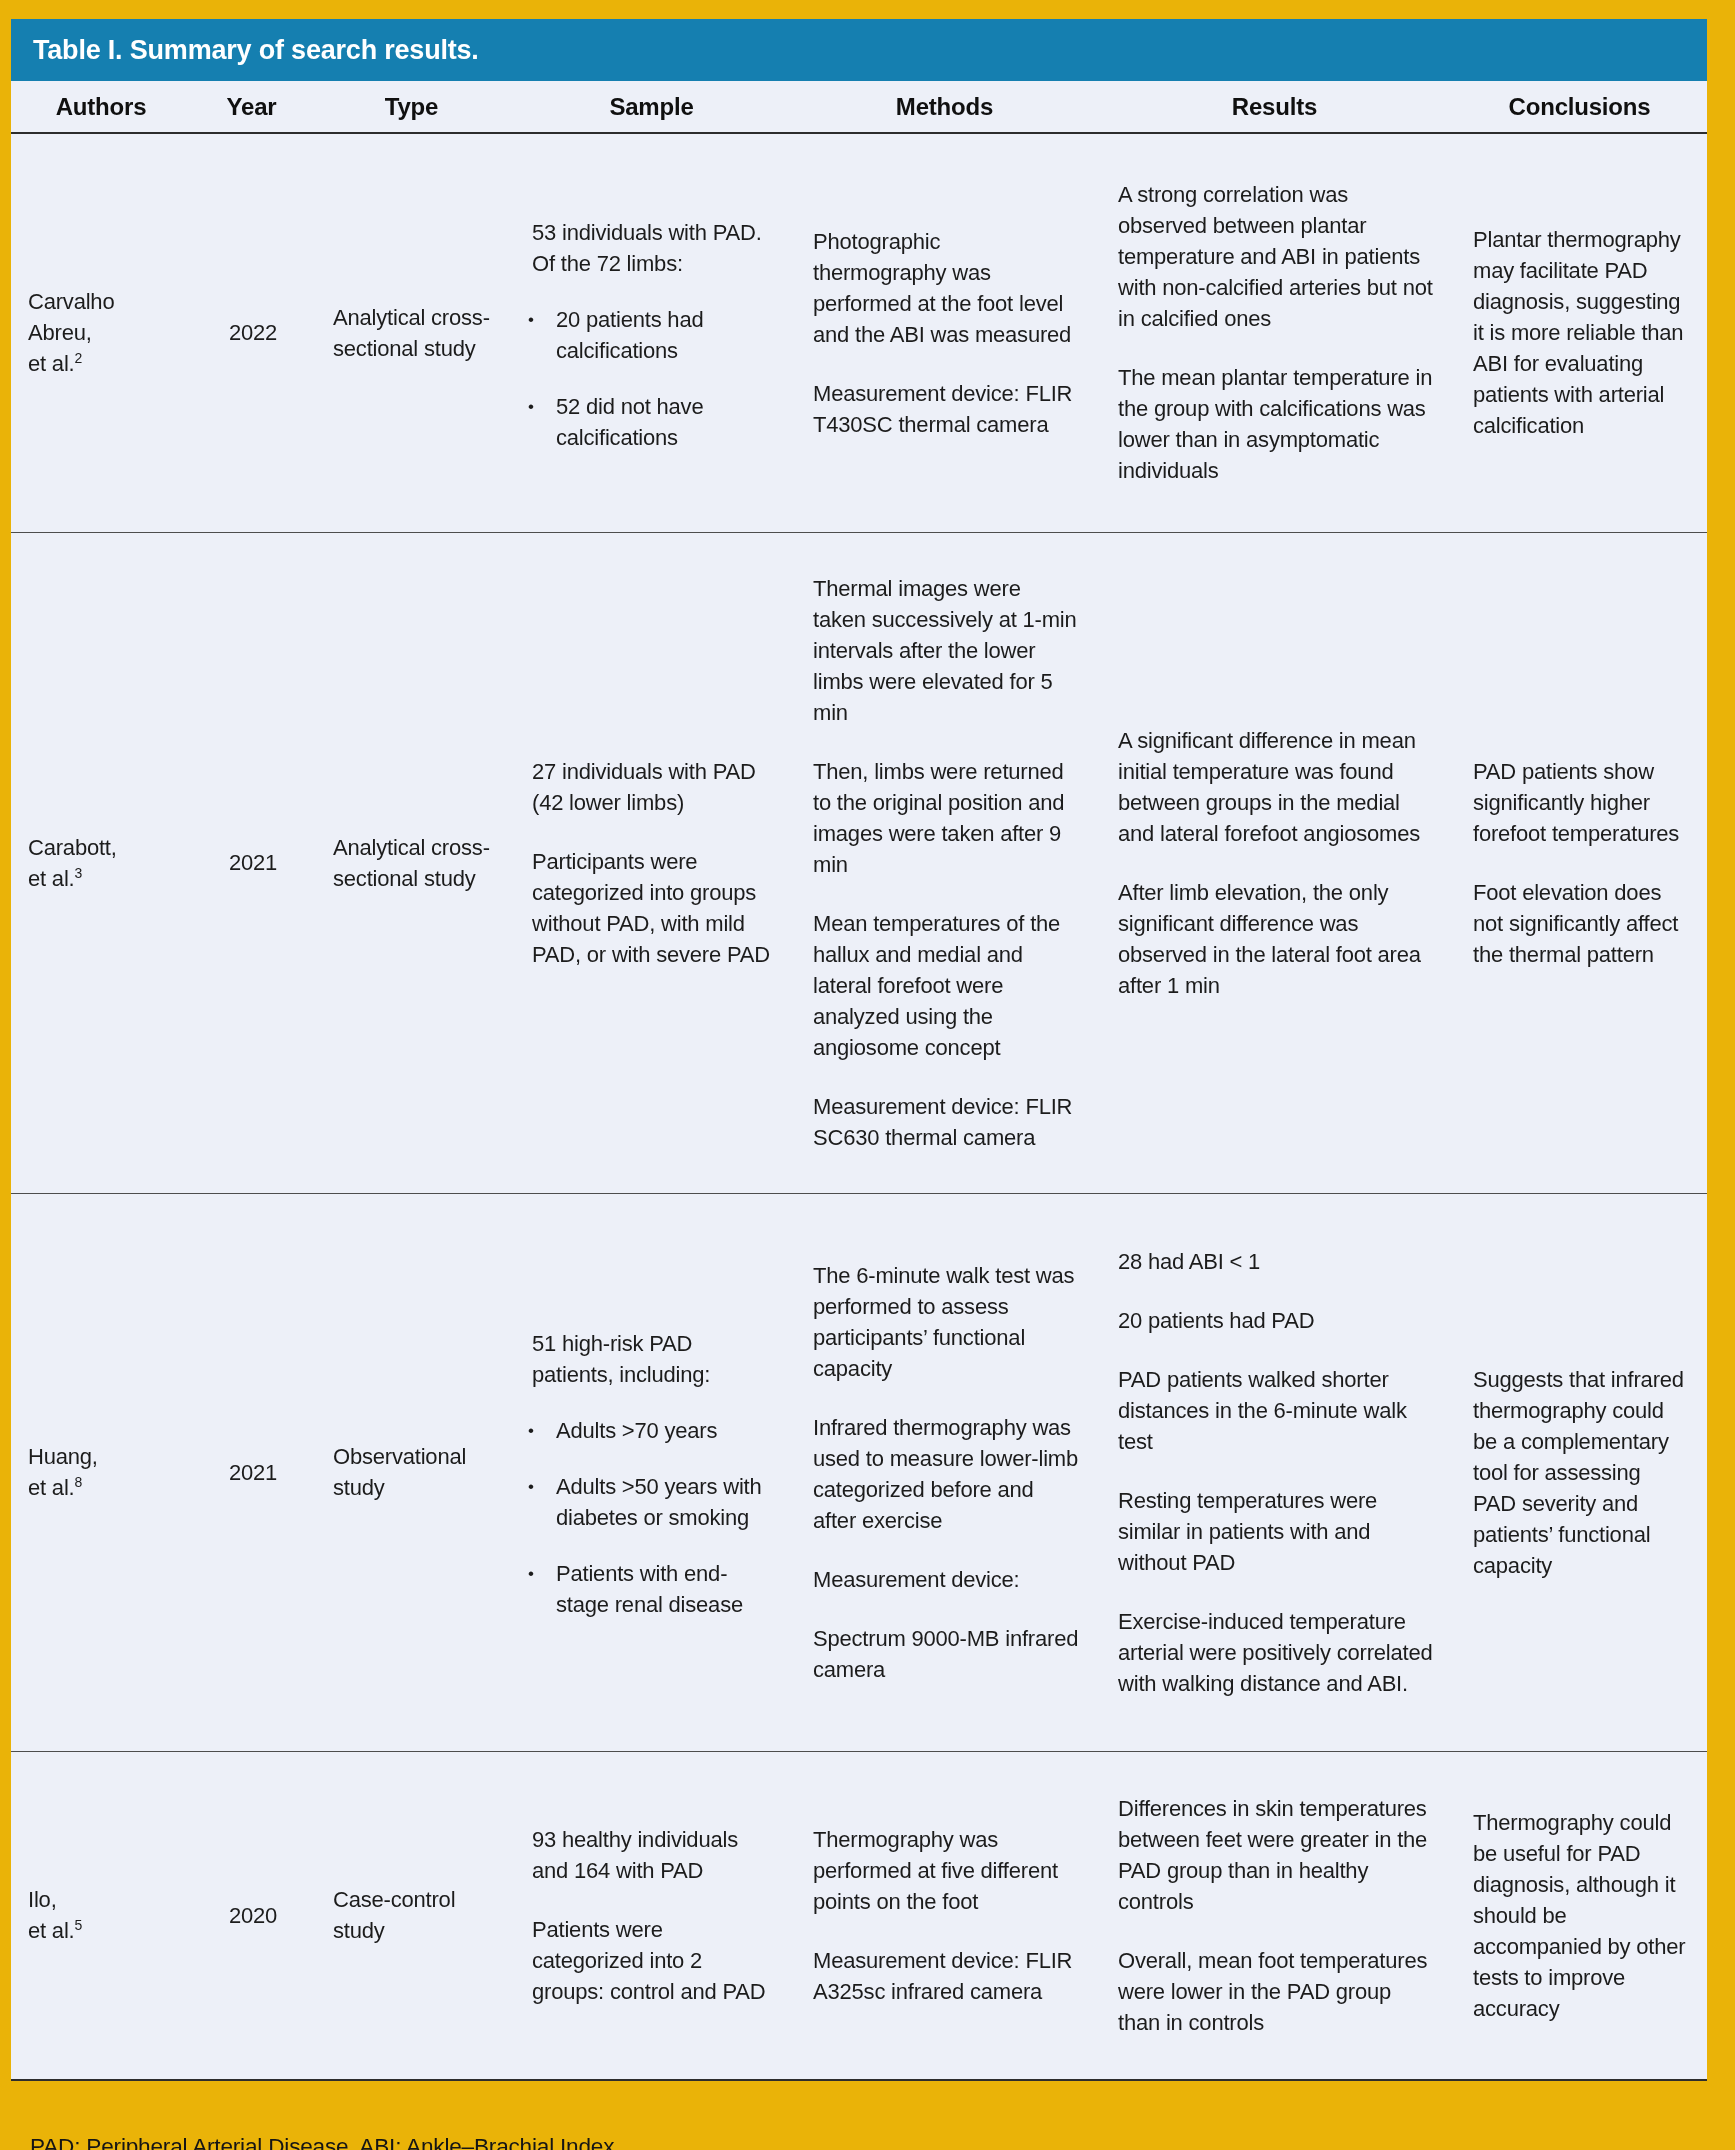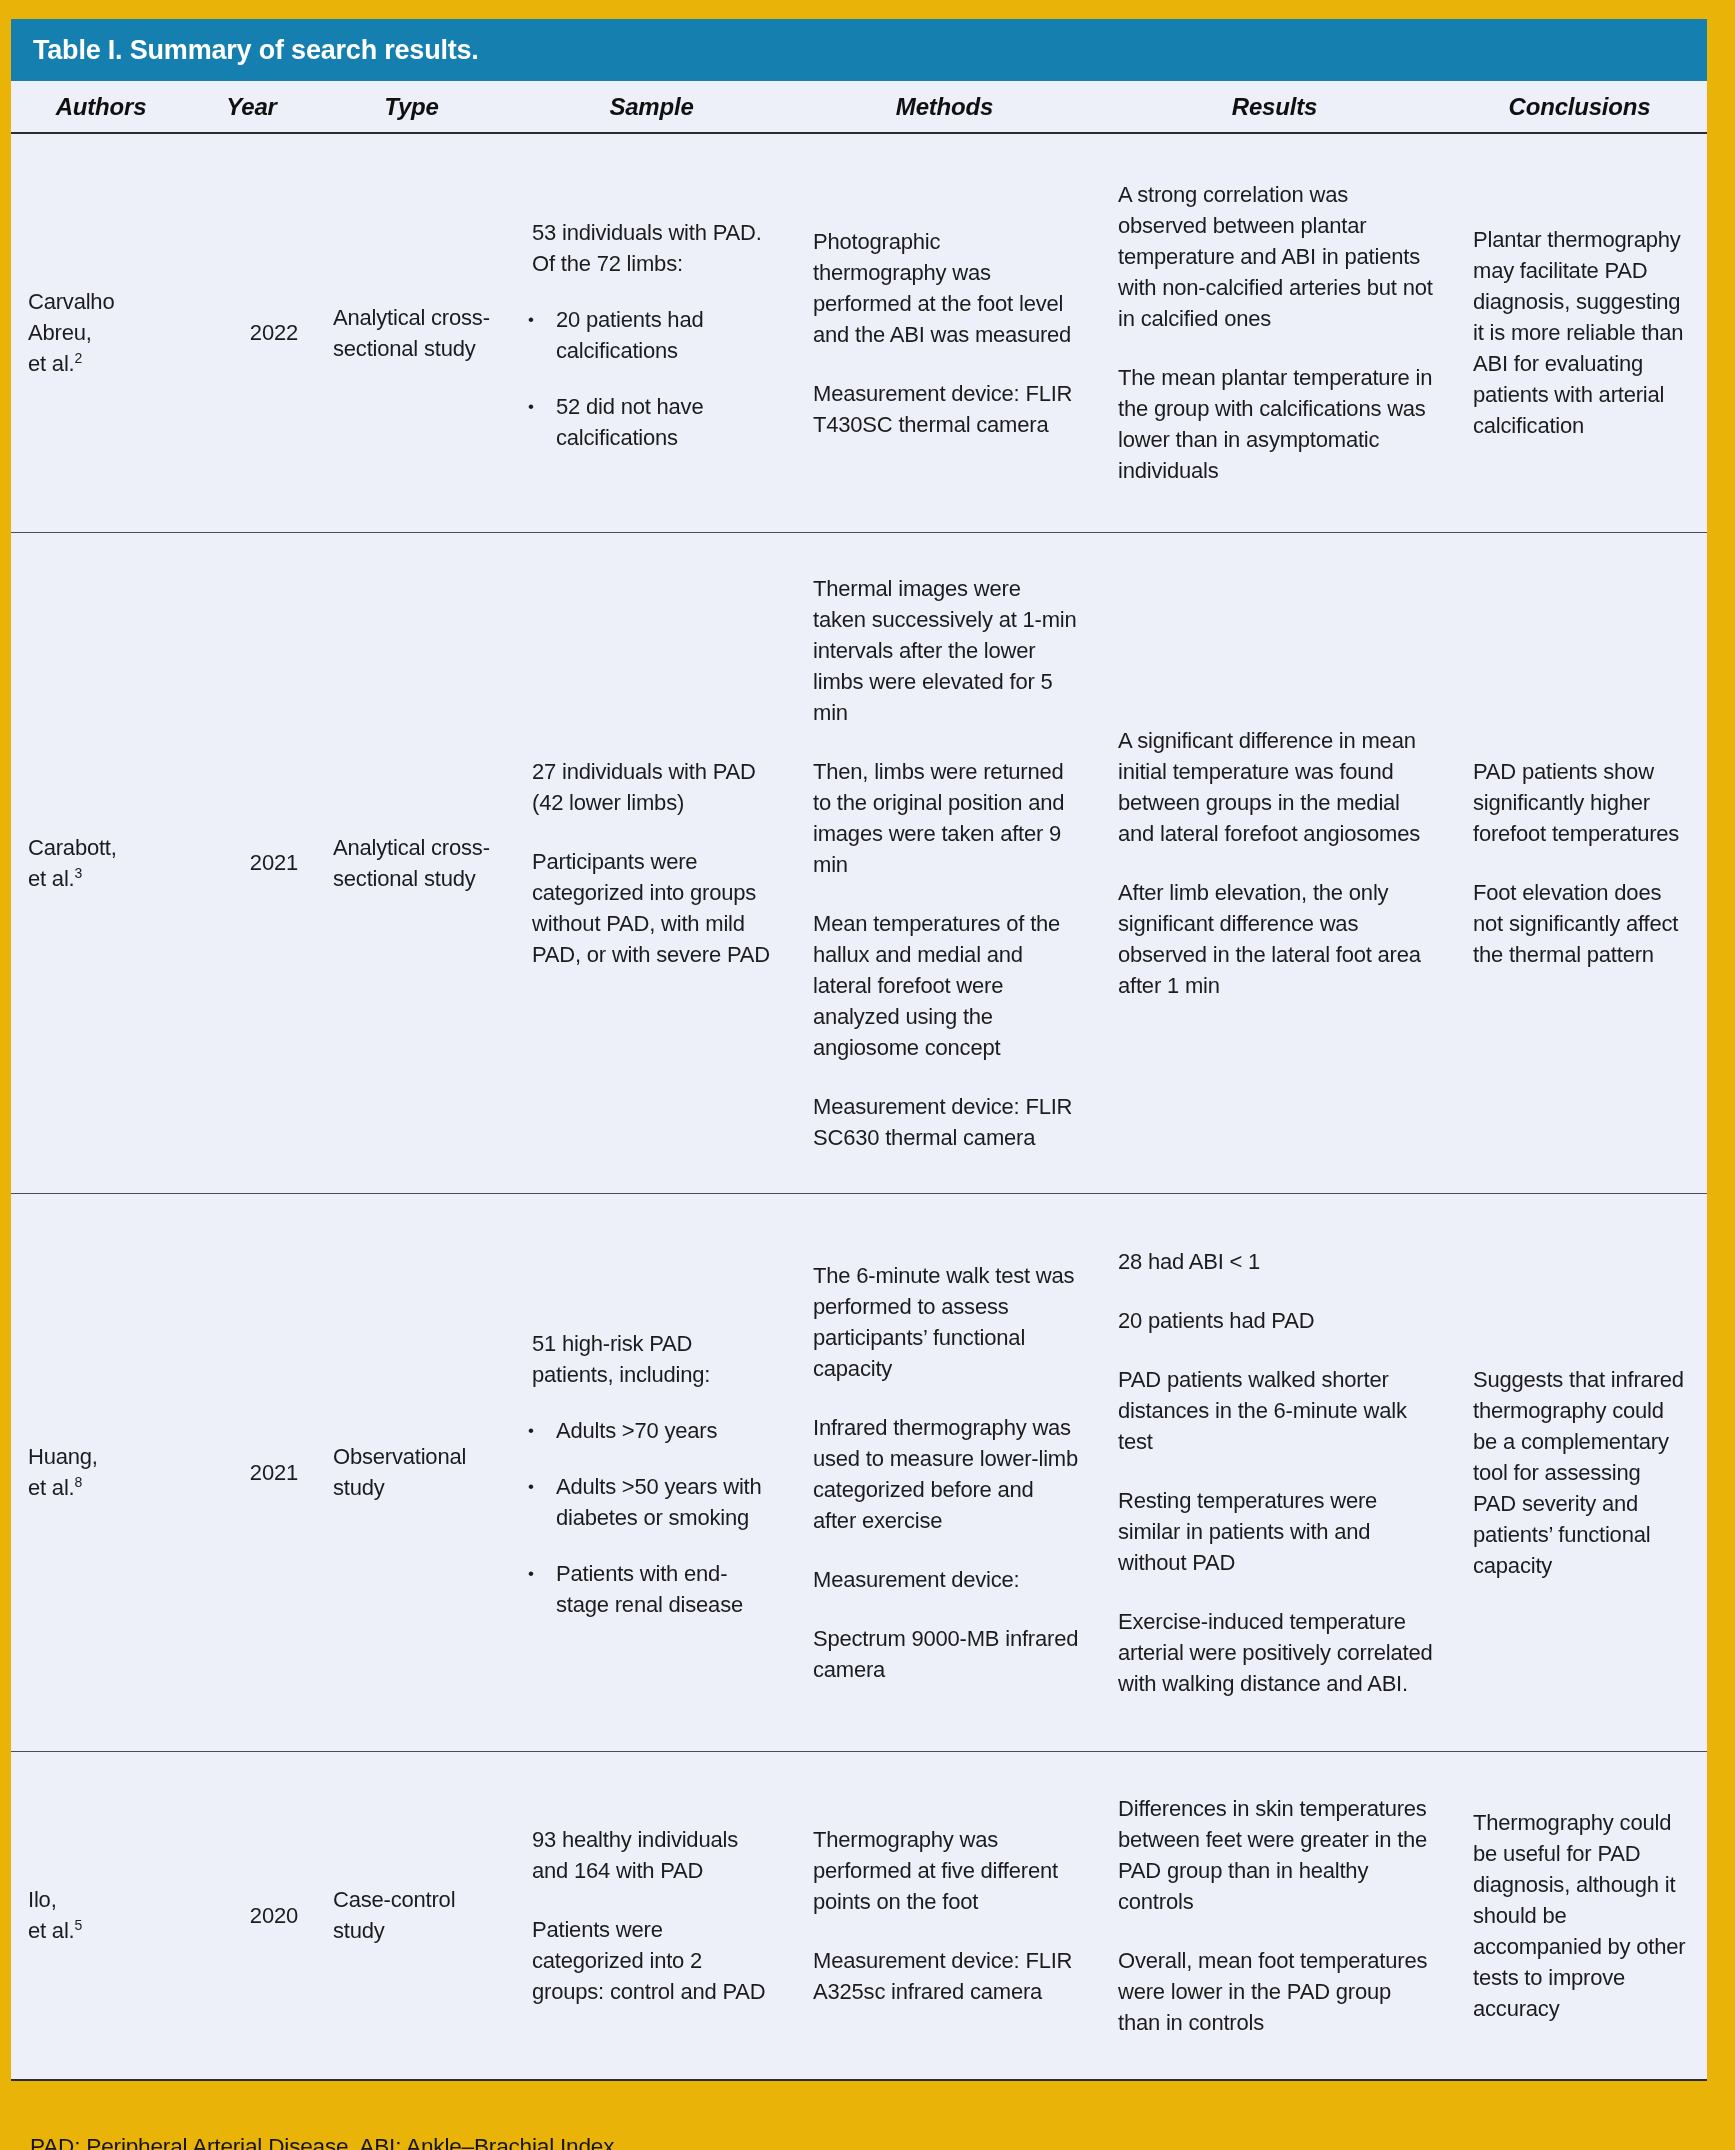--- a/index.html
+++ b/index.html
@@ -52,7 +52,6 @@
     border-bottom: 2.3px solid #2d2d2d;
     padding: 0 4.7px;
     letter-spacing: -0.2px;
-    font-style: italic;
   }
   table.results td {
     vertical-align: middle;

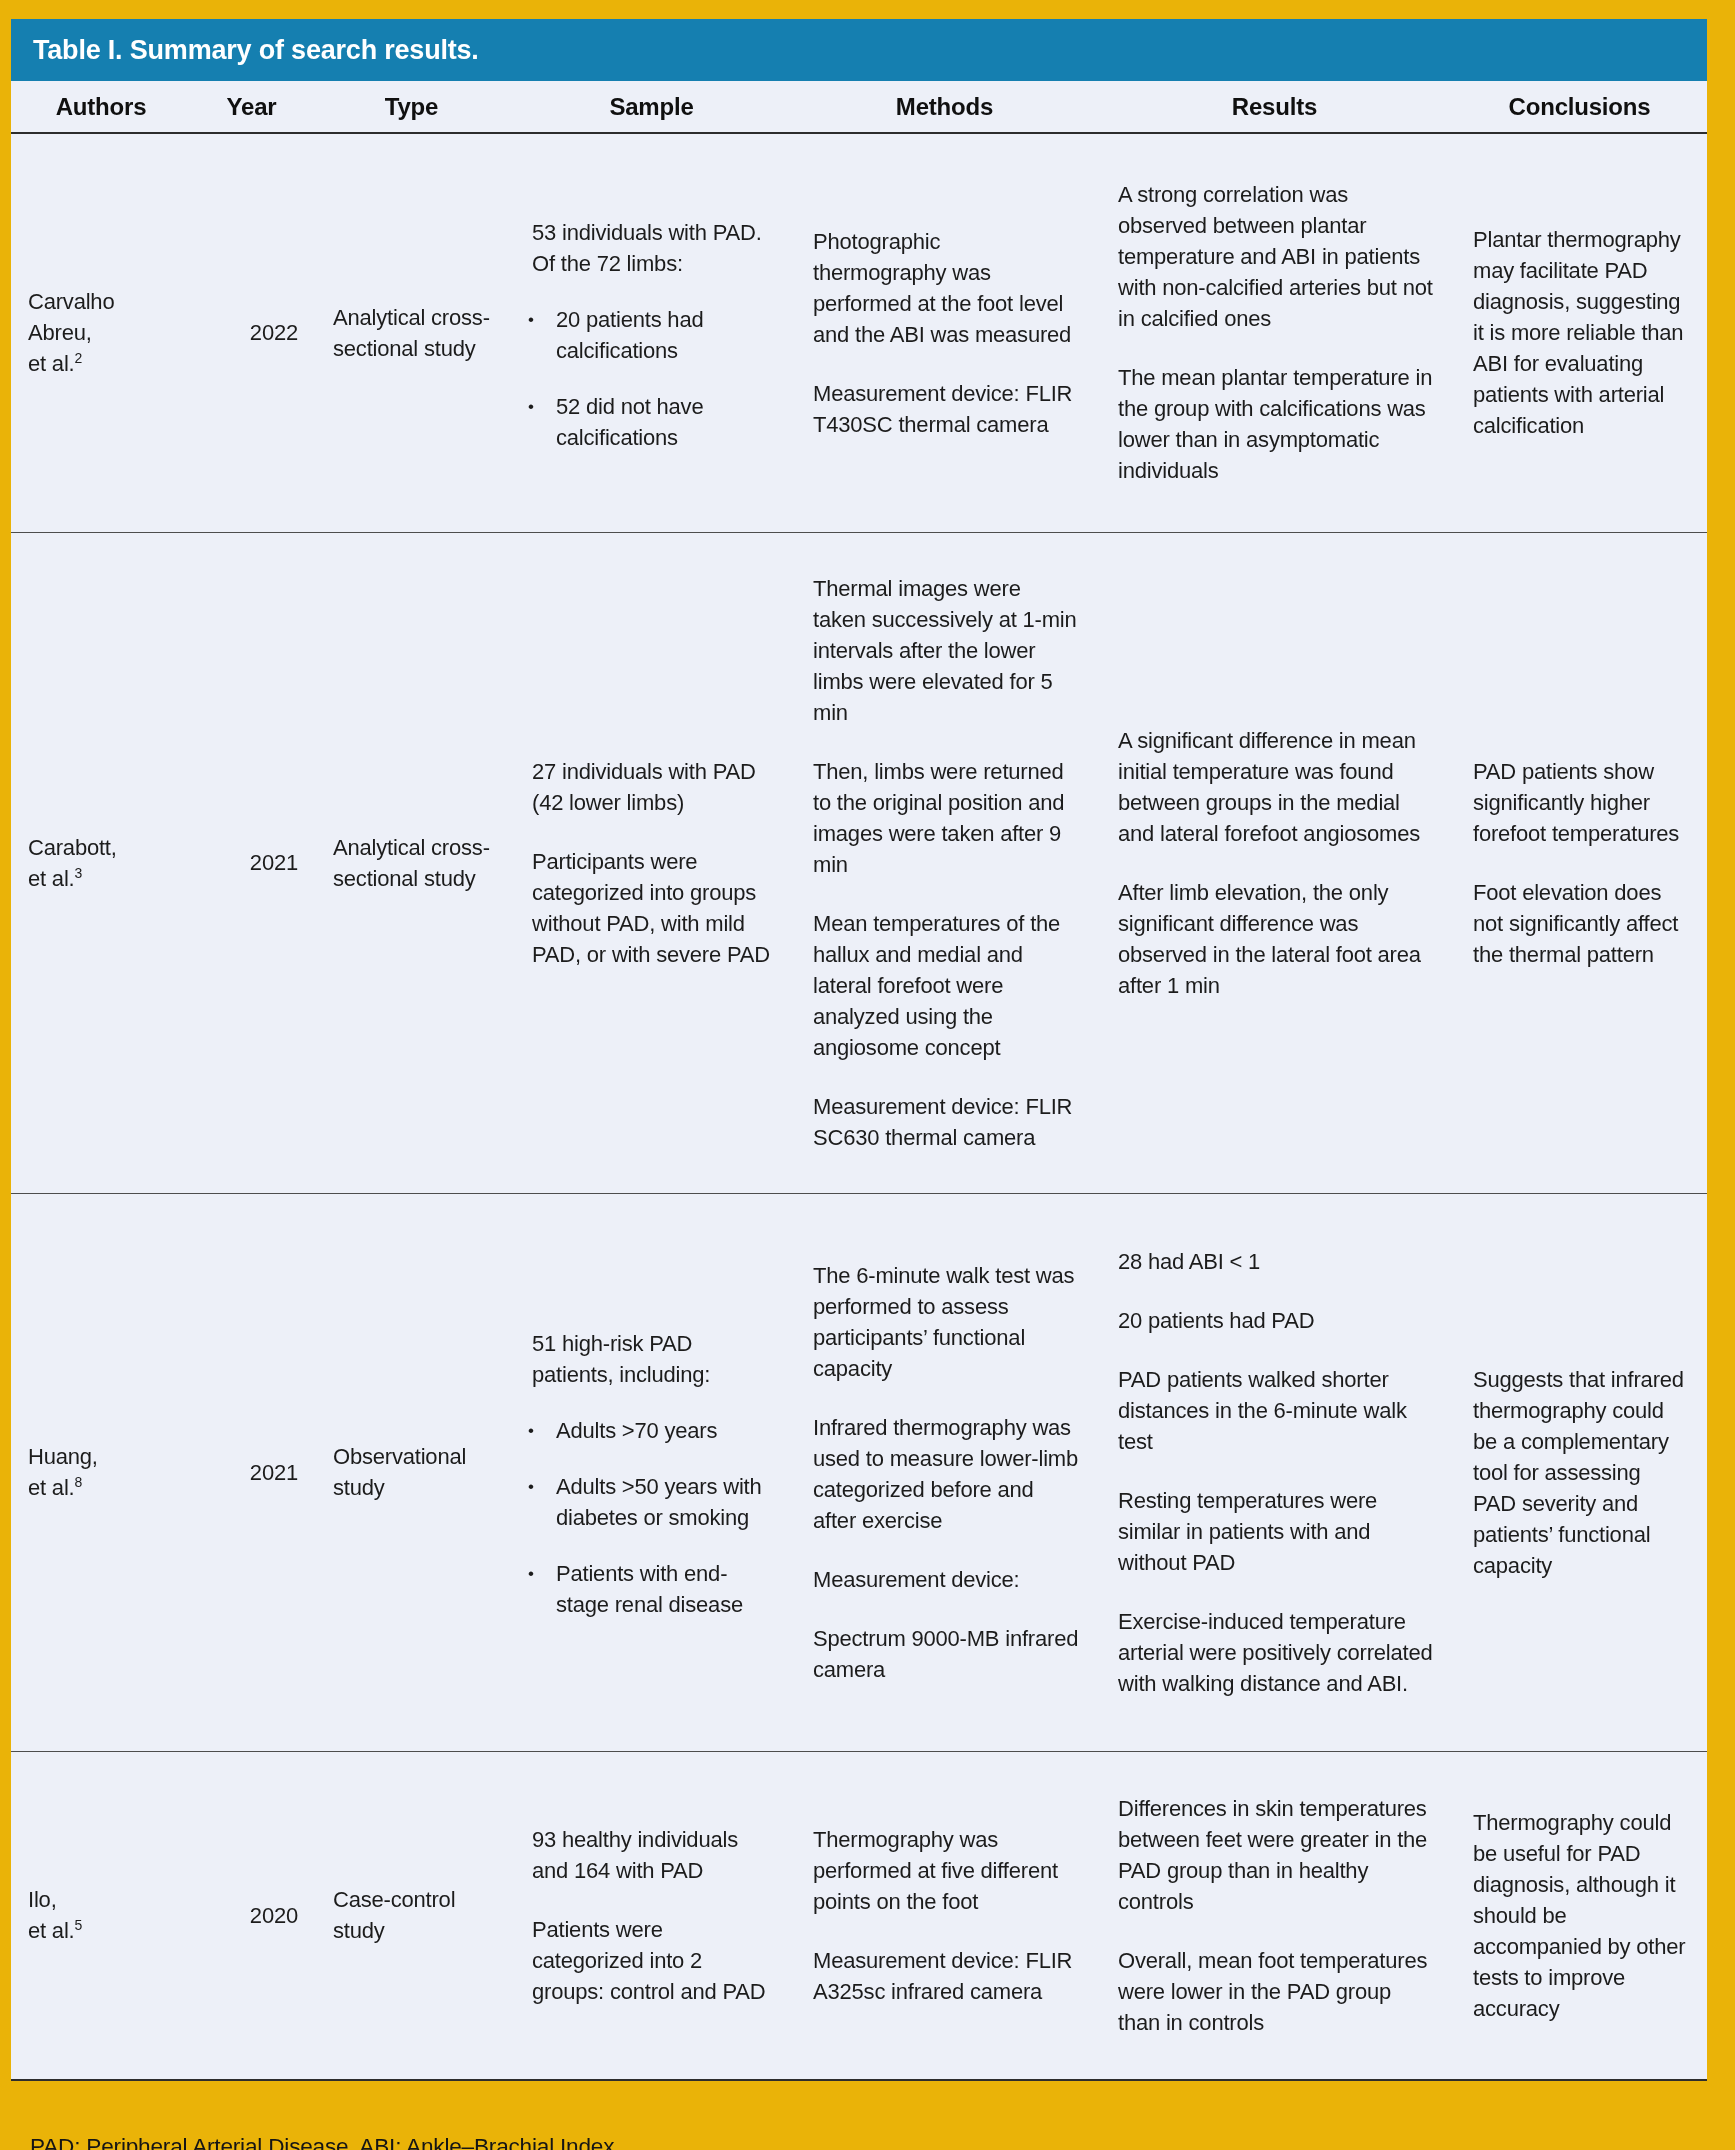--- a/index.html
+++ b/index.html
@@ -67,7 +67,7 @@
   table.results tr.last td {
     border-bottom: 2.3px solid #2d2d2d;
   }
-  td.col-year { text-align: right; padding-left: 4.7px; padding-right: 4.7px; }
+  td.col-year { text-align: center; padding-left: 4.7px; padding-right: 4.7px; }
   td.col-authors { padding-left: 19px; }
   .cell-p { margin: 4px; }
   .cell-p + .cell-p { margin-top: 28px; }

